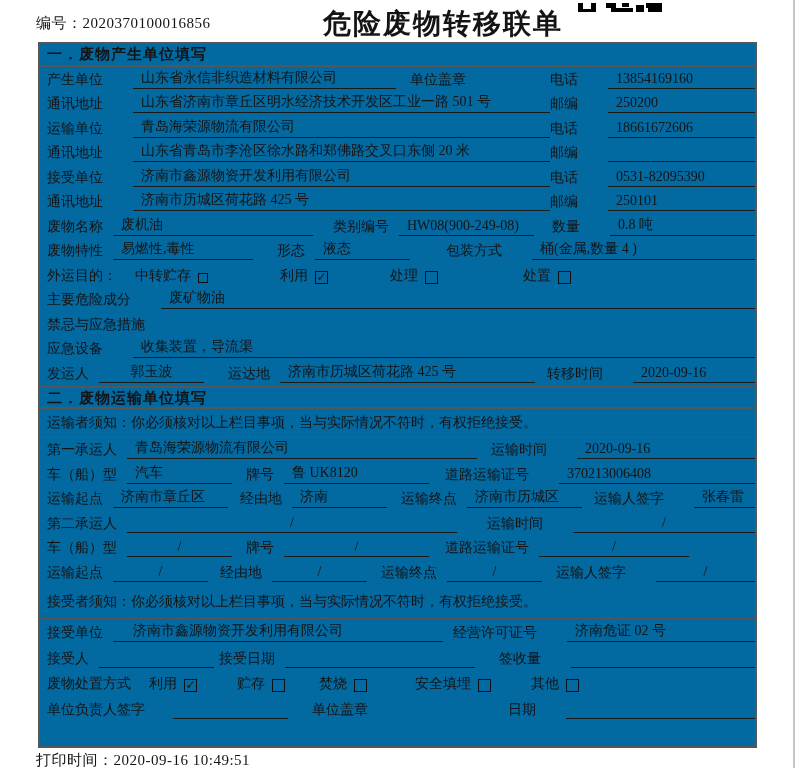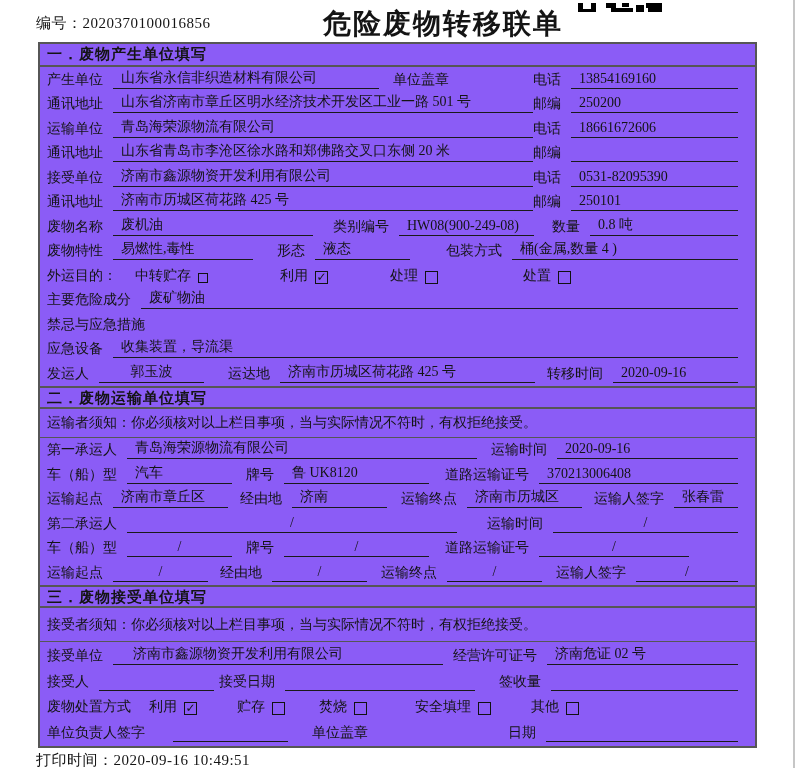--- a/index.html
+++ b/index.html
@@ -13,7 +13,7 @@
   .qr{position:absolute;left:578px;top:0;}
   
   .form{position:absolute;left:38px;top:42px;width:719px;height:706px;box-sizing:border-box;
-        border:2px solid #565656;background:#8b5cf6;}
+        border:2px solid #565656;background:#0369a1;}
   .sec-title{box-sizing:border-box;height:23px;line-height:21px;font-weight:bold;font-size:15px;
              padding-left:7px;letter-spacing:1px;border-bottom:2px solid #565656;}
   .bt{border-top:2px solid #565656;}

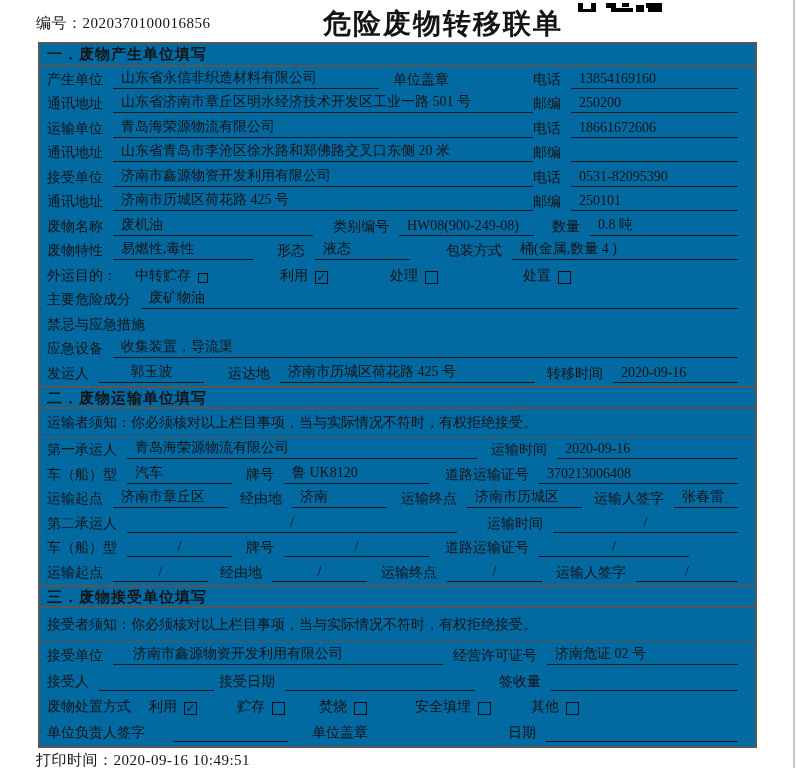--- a/index.html
+++ b/index.html
@@ -20,7 +20,7 @@
   .notice{box-sizing:border-box;display:flex;align-items:center;padding-left:7px;
           border-bottom:1.5px solid #565656;text-align:center;}
   .n29{height:29px;} .n34{height:34px;}
-  .row{display:flex;align-items:flex-end;box-sizing:border-box;padding:0 17px 3px 7px;}
+  .row{display:flex;align-items:flex-end;box-sizing:border-box;padding:0 0 3px 7px;}
   .r245{height:24.5px;} .r246{height:24.6px;} .r258{height:25.8px;}
   .lbl{white-space:nowrap;margin-right:10px;}
   .val{border-bottom:1px solid #1a1a1a;padding:0 4px 1px 8px;white-space:nowrap;overflow:visible;box-sizing:border-box;}

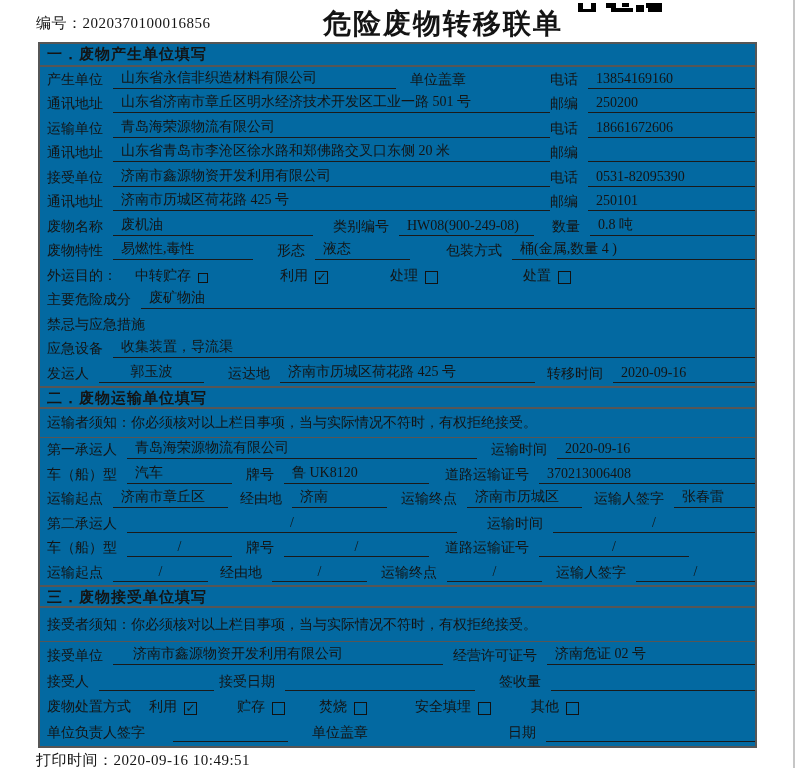--- a/index.html
+++ b/index.html
@@ -24,7 +24,7 @@
   .r245{height:24.5px;} .r246{height:24.6px;} .r258{height:25.8px;}
   .lbl{white-space:nowrap;margin-right:10px;}
   .val{border-bottom:1px solid #1a1a1a;padding:0 4px 1px 8px;white-space:nowrap;overflow:visible;box-sizing:border-box;}
-  .grow{flex:1 1 auto;}
+  .grow{flex:1 1 auto;margin-left:20px;}
   .ctr{text-align:center;padding-left:4px;}
   .seal{width:140px;padding-left:14px;white-space:nowrap;}
   .telgroup{width:205px;flex:none;display:flex;align-items:flex-end;}

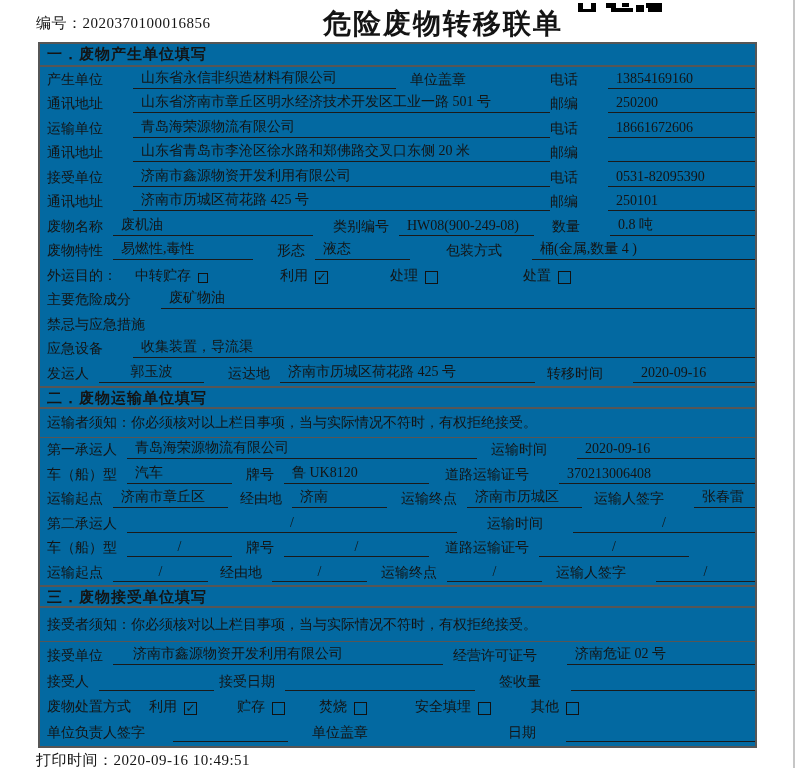--- a/index.html
+++ b/index.html
@@ -236,7 +236,6 @@
       <span class="val grow ctr">/</span>
     </div>
 
-    <div class="sec-title bt">三．废物接受单位填写</div>
 
     <div class="notice n34">接受者须知：你必须核对以上栏目事项，当与实际情况不符时，有权拒绝接受。</div>
 

